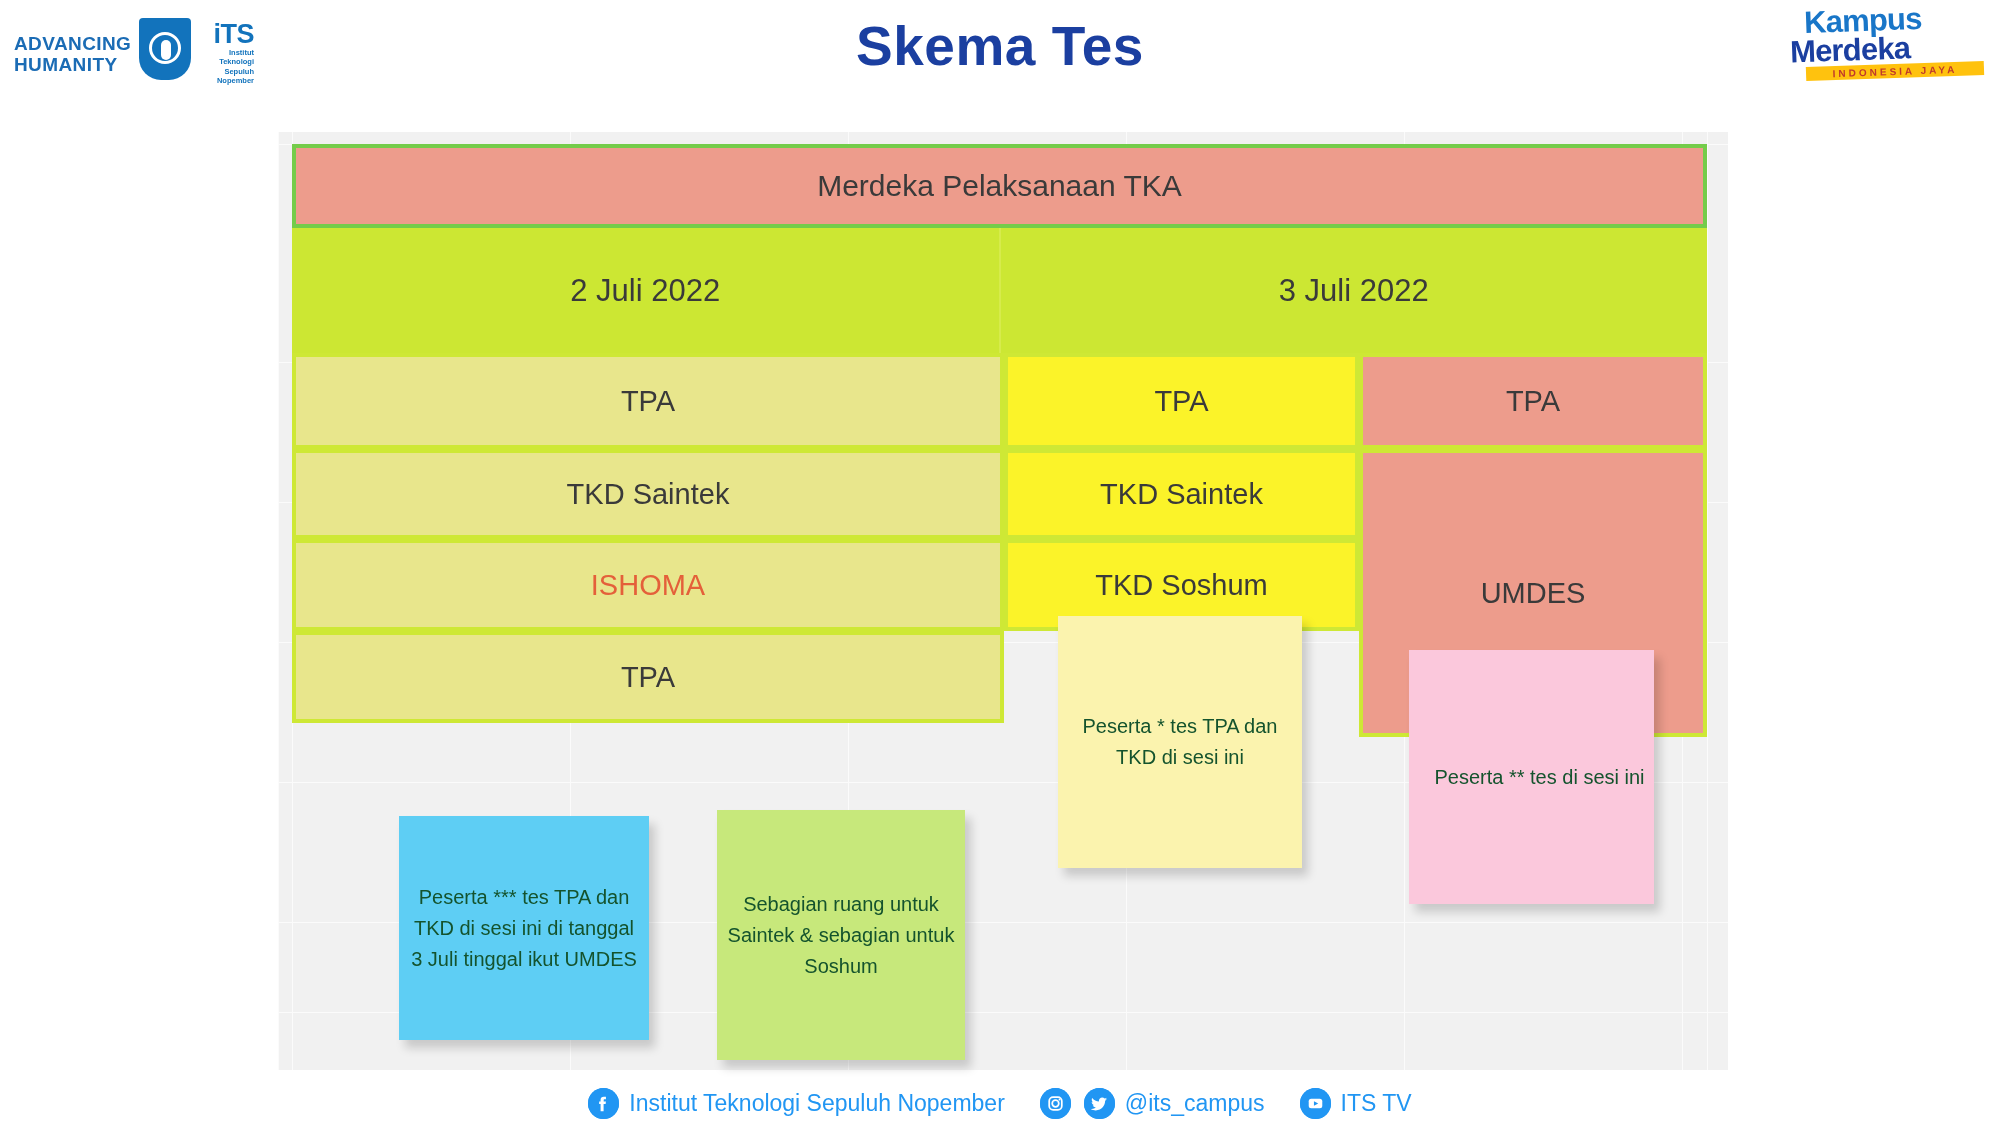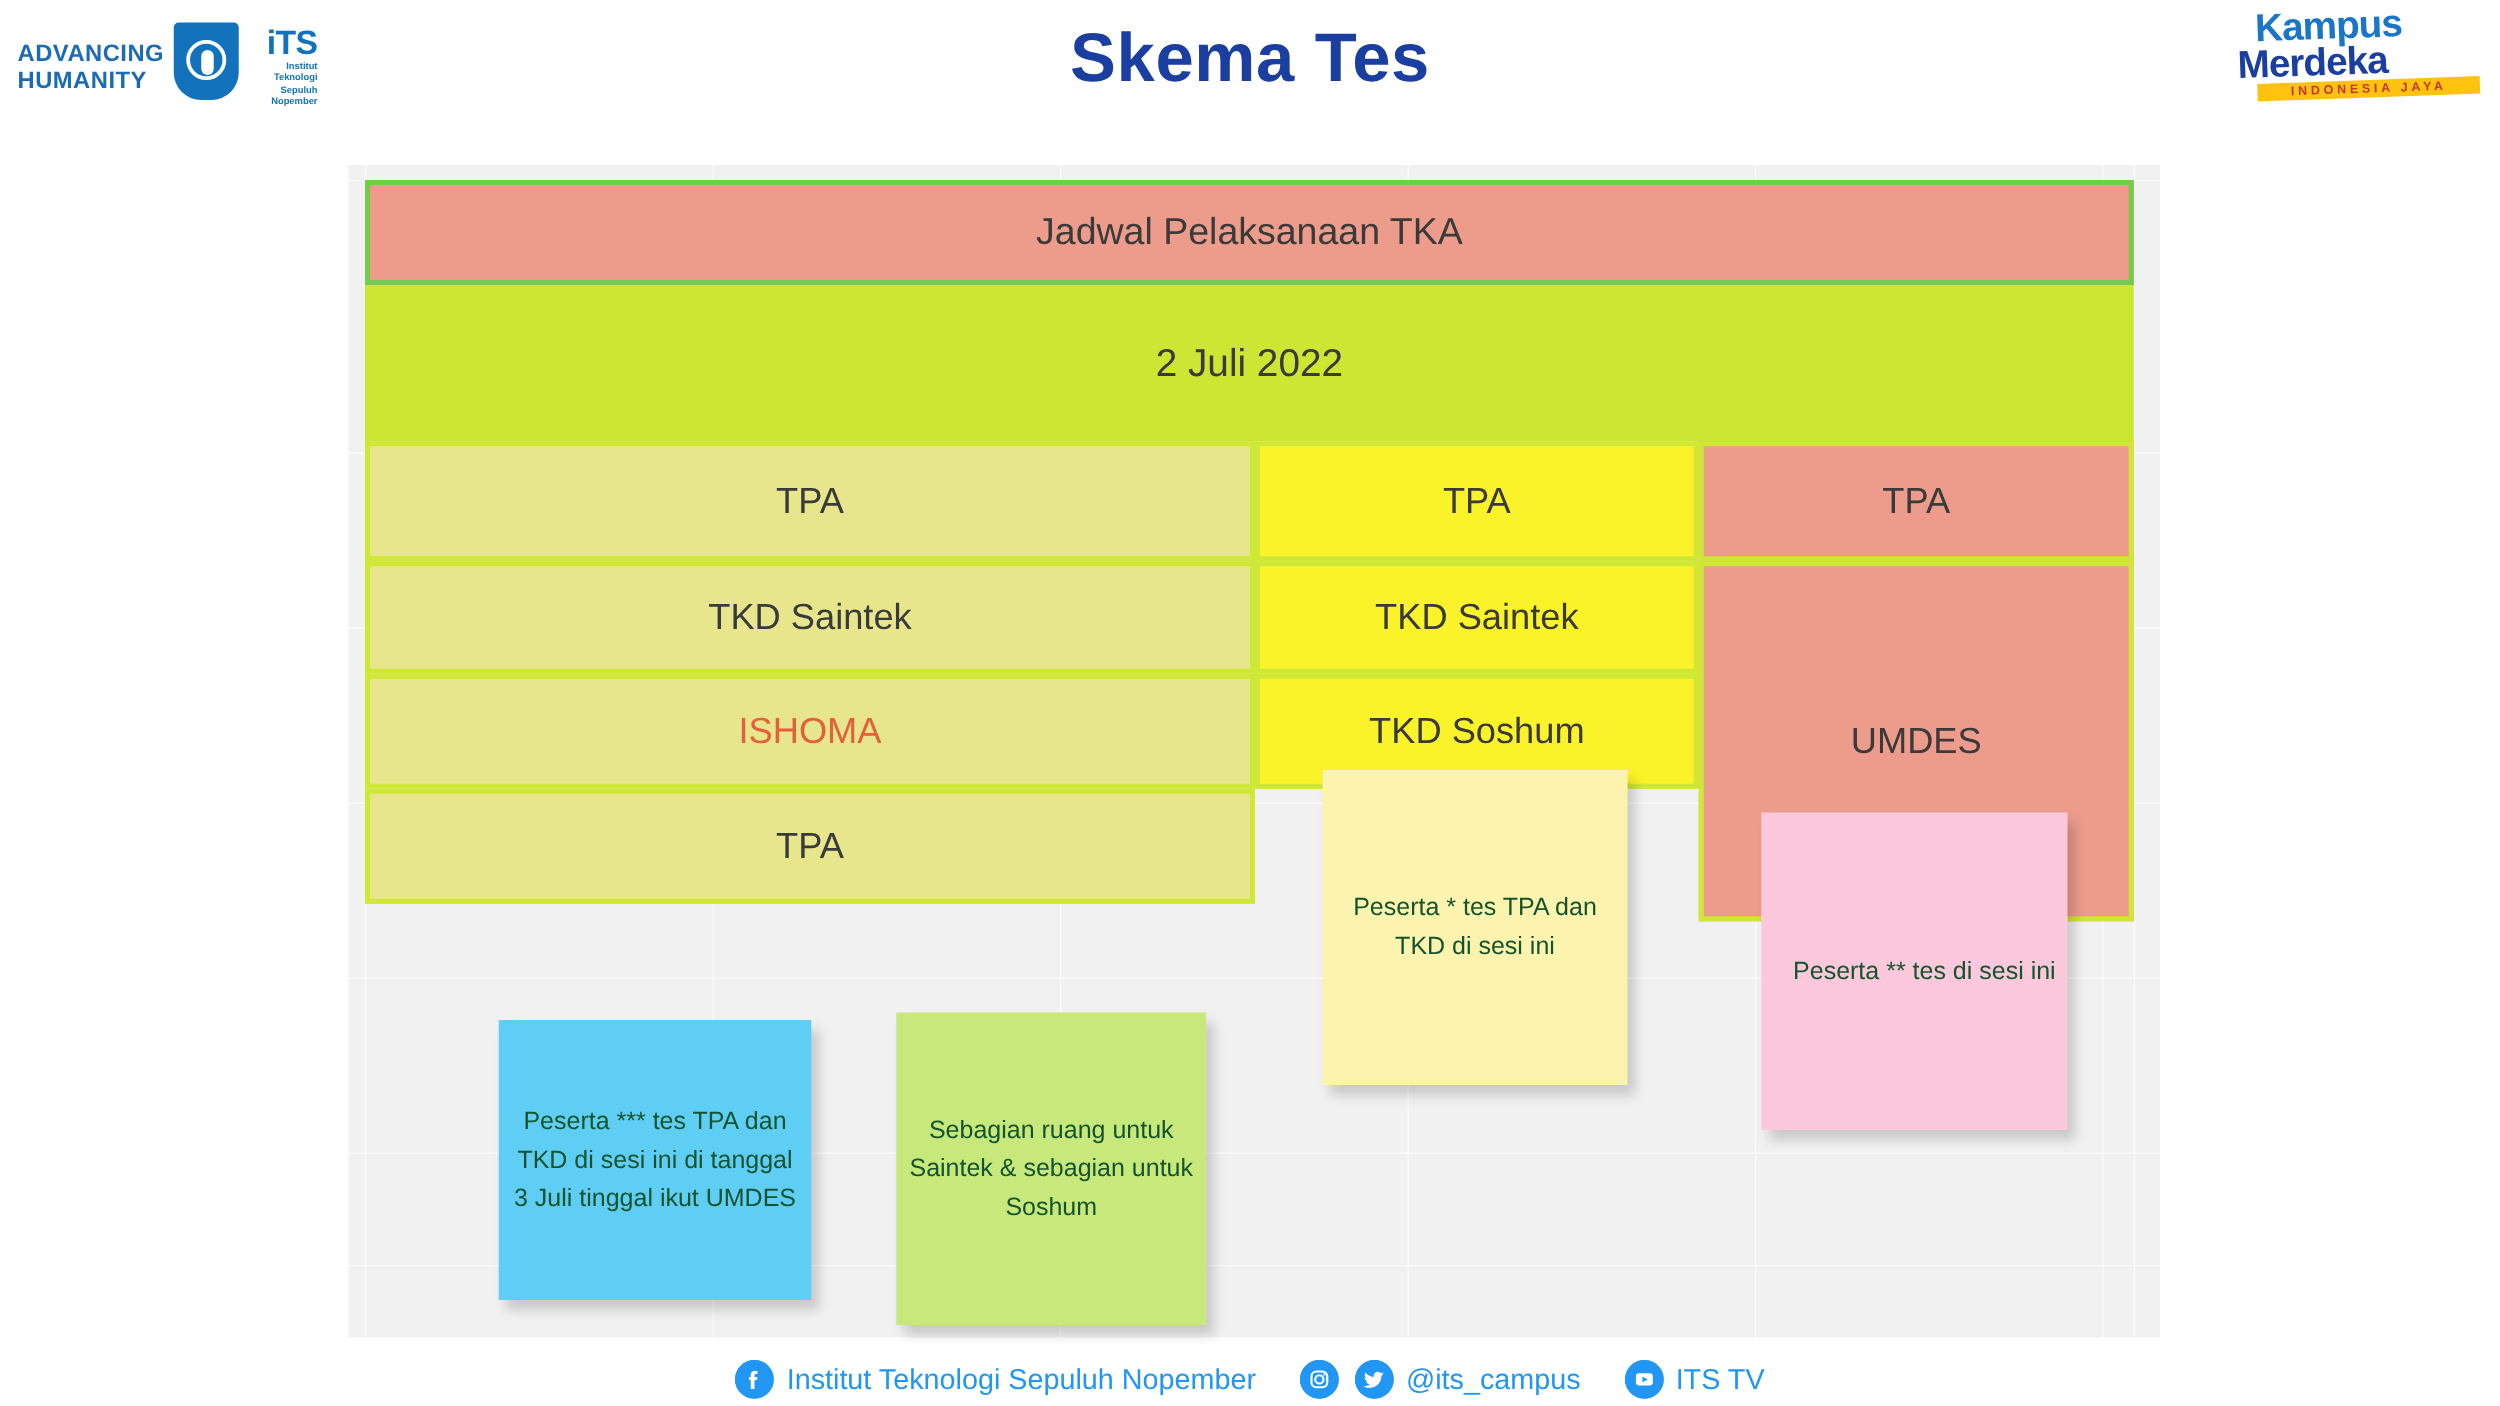--- a/index.html
+++ b/index.html
@@ -139,7 +139,7 @@
 
 <div class="tbl">
 
-  <div class="hdr-row">Jadwal Pelaksanaan TKA</div>
+  <div class="hdr-row">Merdeka Pelaksanaan TKA</div>
 
   <div class="date-row">
     <div class="date-cell">2 Juli 2022</div>

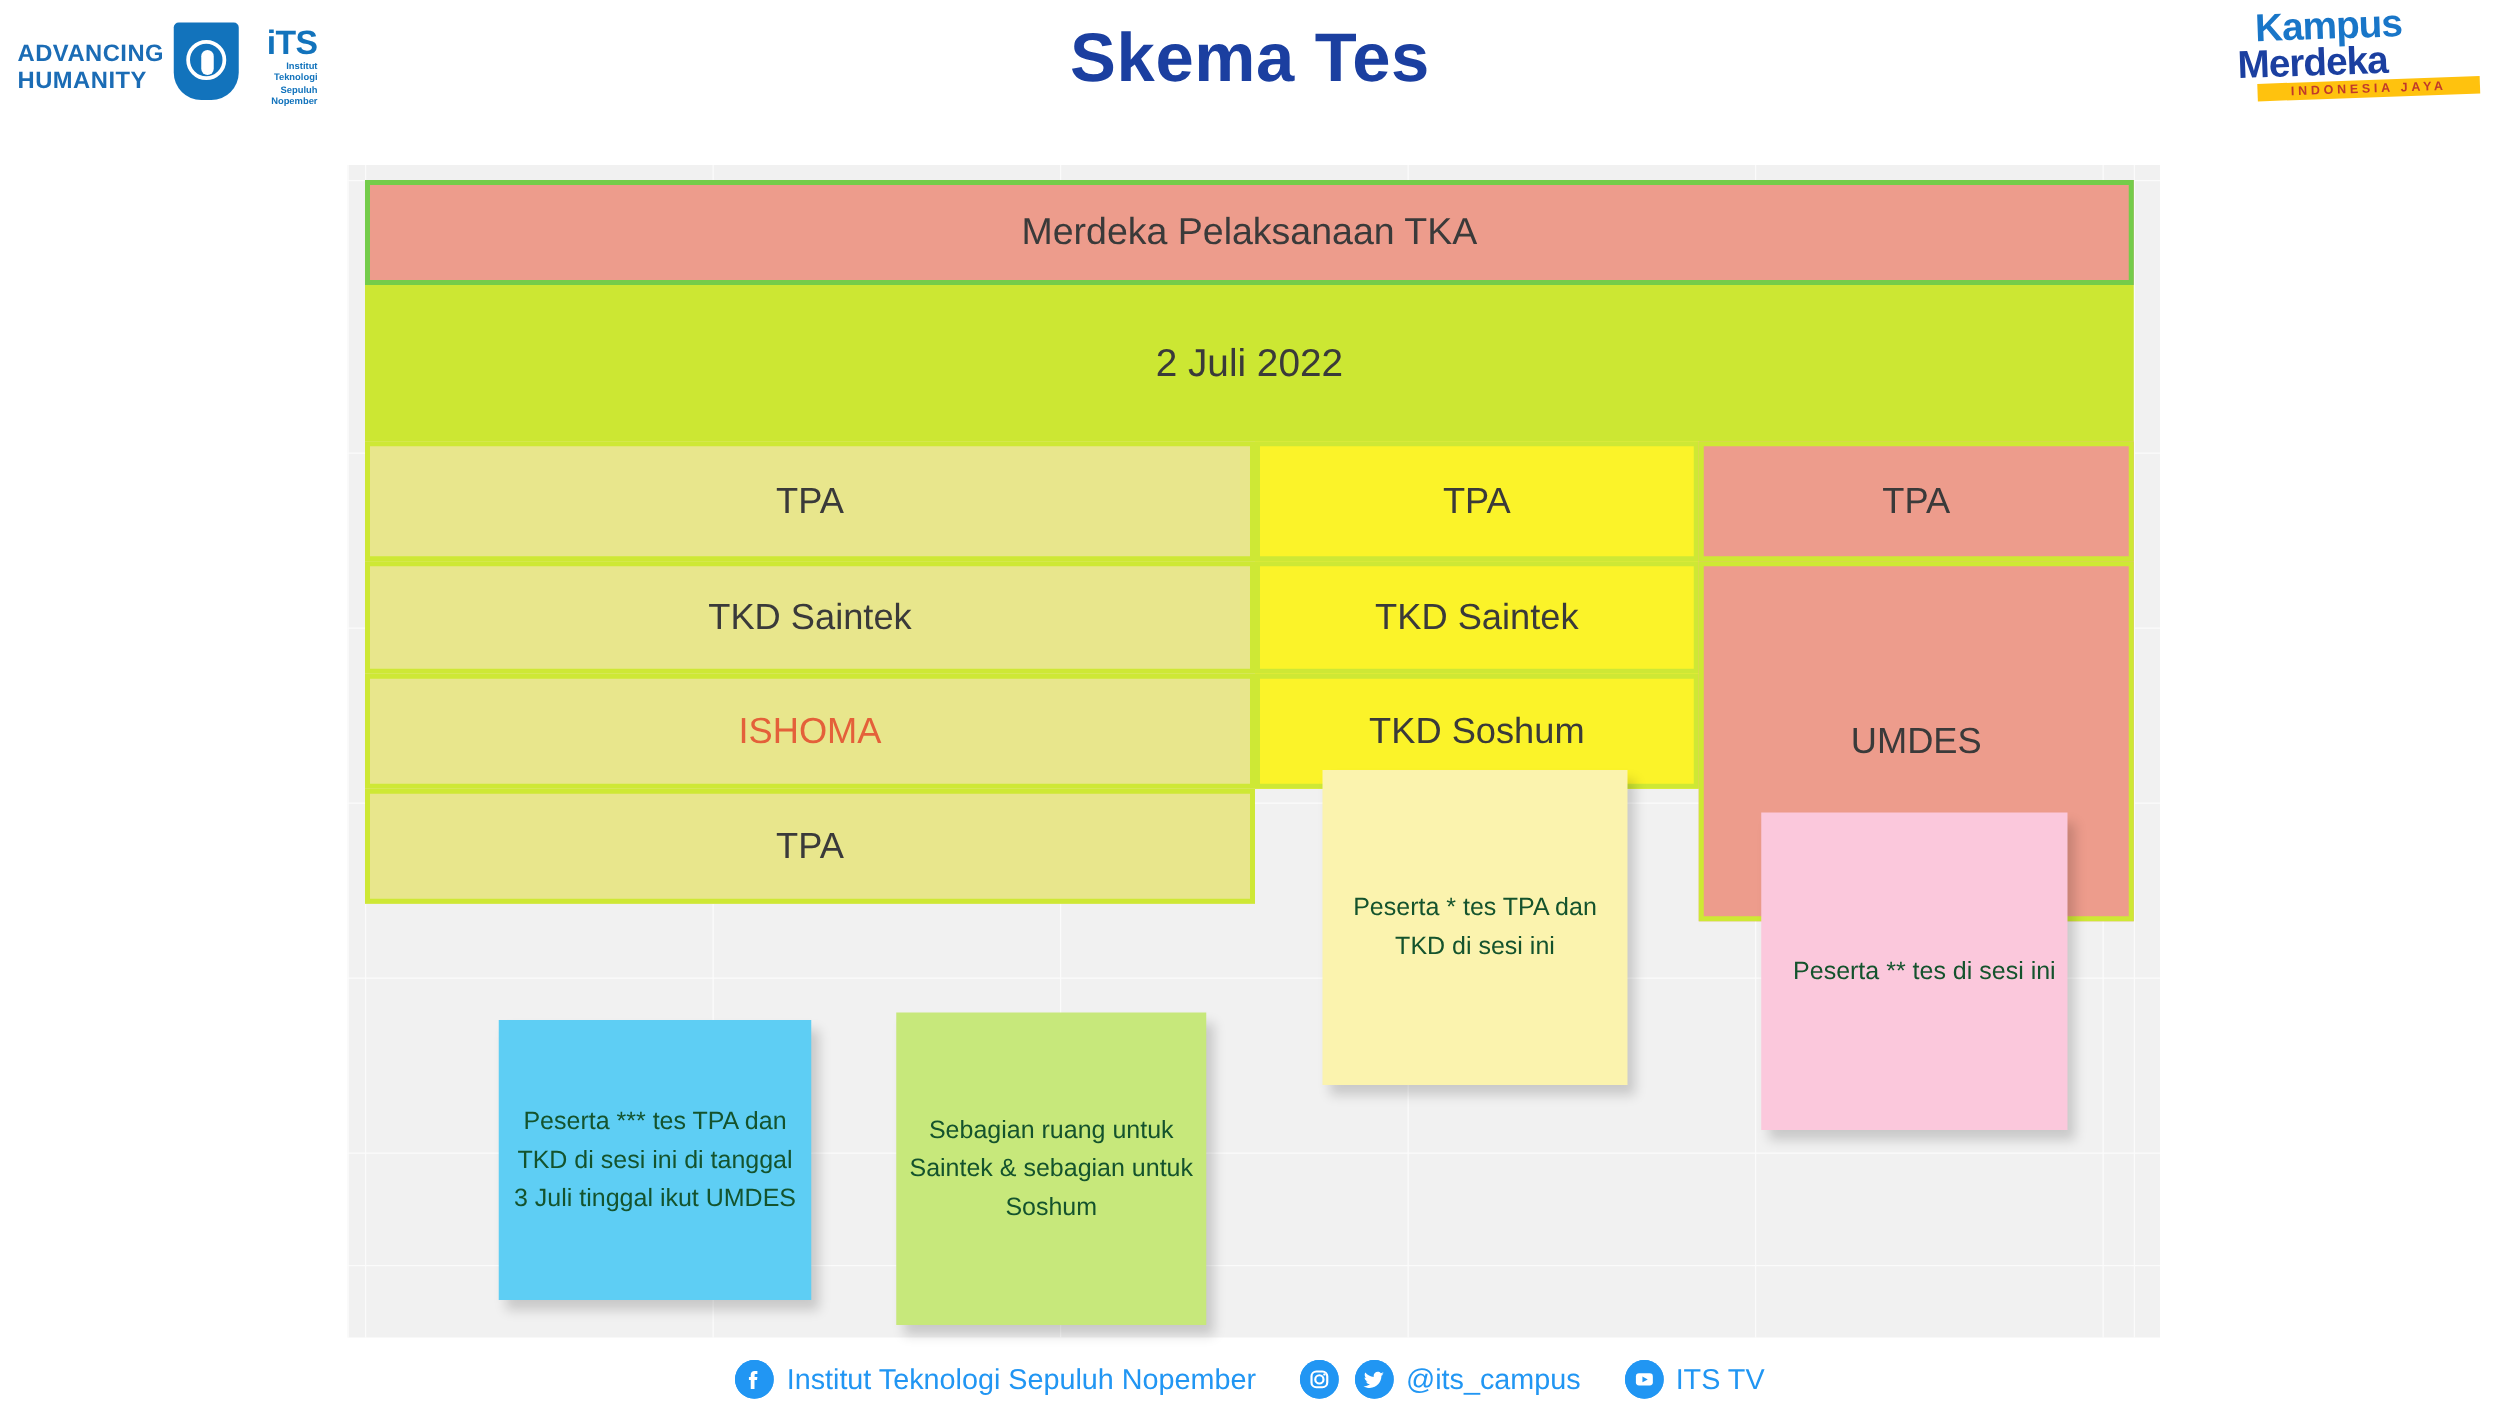--- a/index.html
+++ b/index.html
@@ -143,6 +143,7 @@
 
   <div class="date-row">
     <div class="date-cell">2 Juli 2022</div>
+    <div class="date-cell sep">3 Juli 2022</div>
   </div>
 
   <div class="body-wrap">

